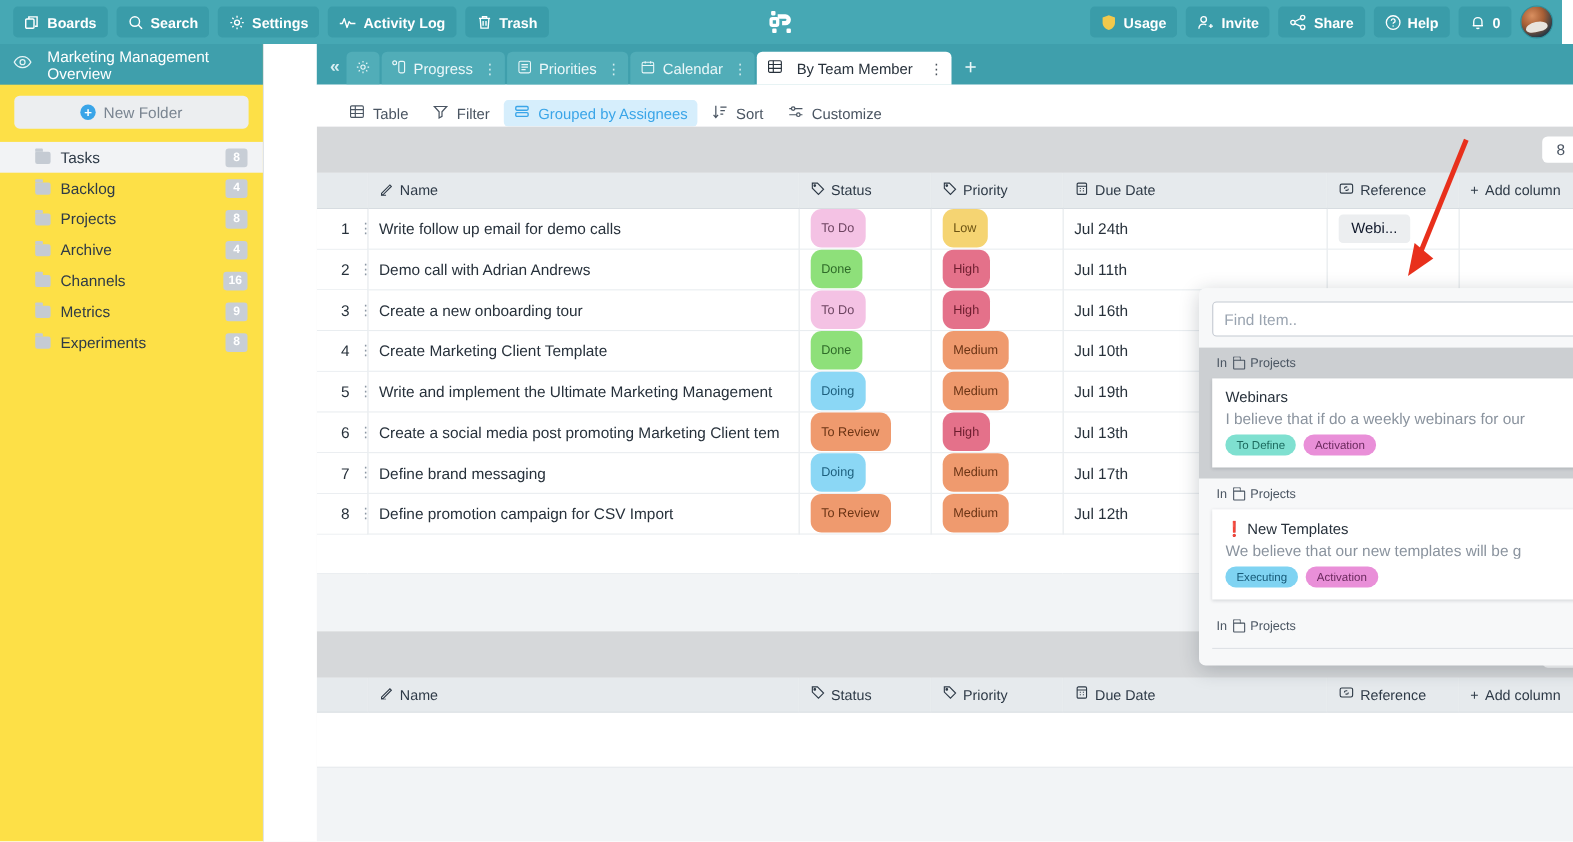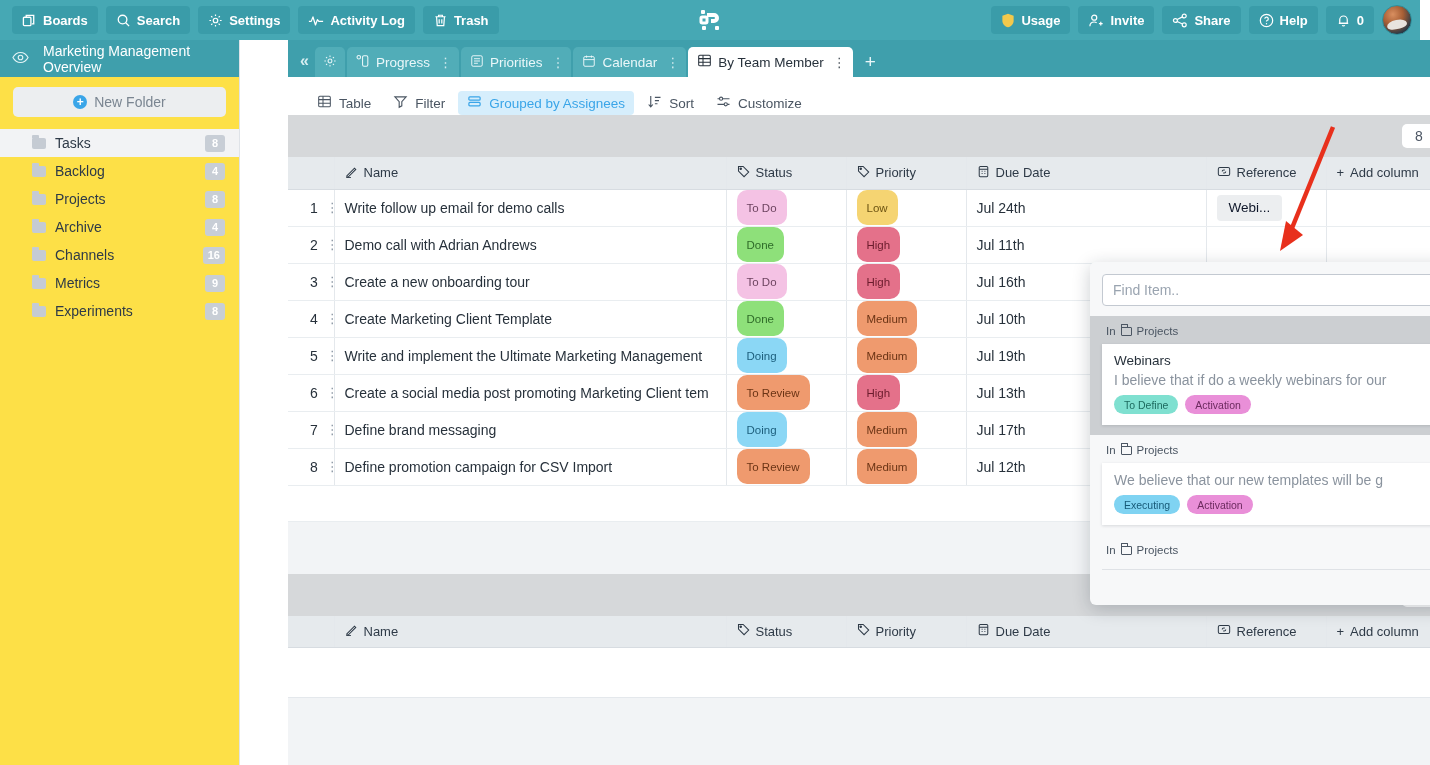--- a/index.html
+++ b/index.html
@@ -101,7 +101,7 @@
     color: #eaf7f9; font-size: 13.5px; cursor: pointer; white-space: nowrap;
   }
   .tab.settings-tab { padding: 0 8px; }
-  .tab.active { background: #ffffff; color: #27313b; }
+  .tab.active { background: #ffffff; color: #27313b; gap: 12px; }
   .tab .kebab { font-size: 13px; letter-spacing: 0; margin-left: 3px; opacity: .85; }
   .tab-add {
     color: #eaf7f9; font-size: 19px; padding: 0 10px 4px 10px; cursor: pointer;

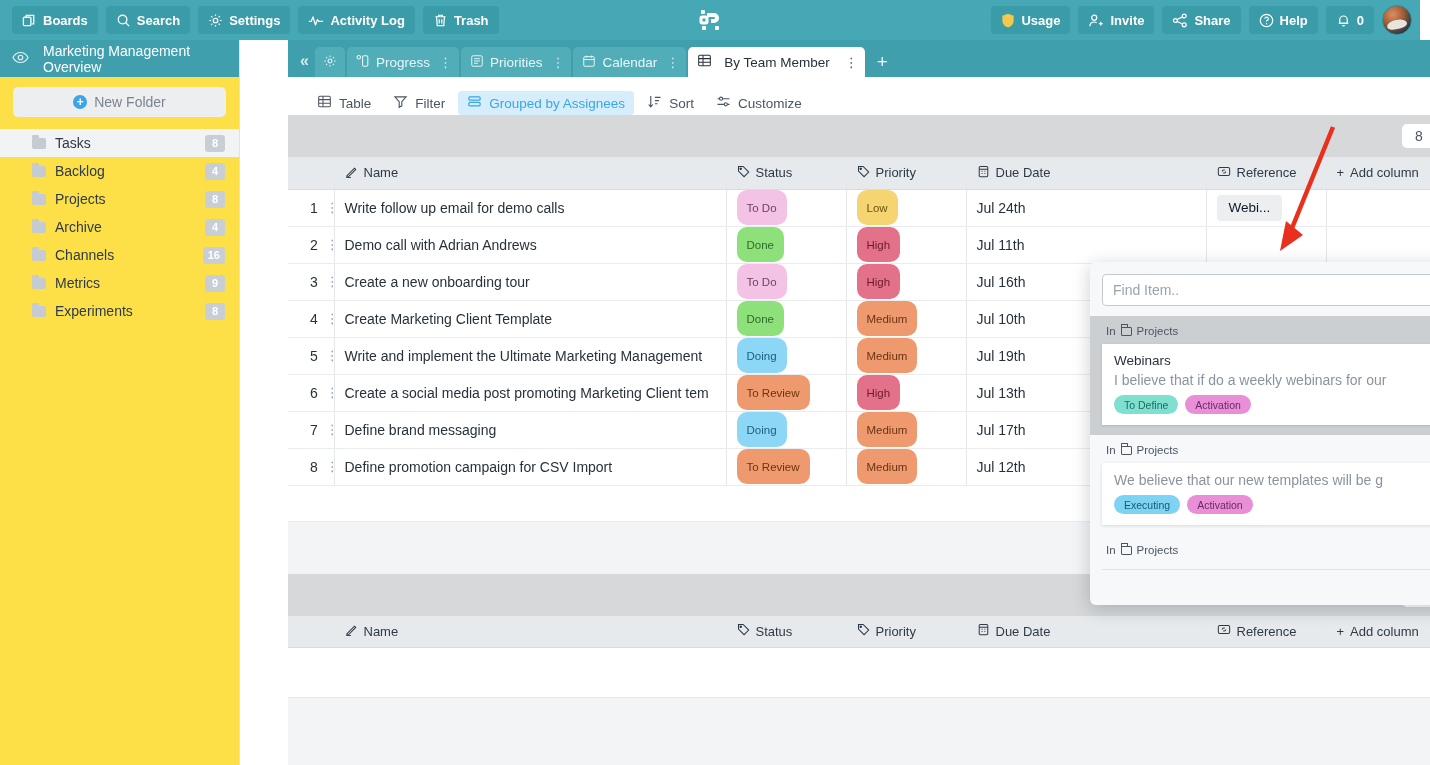--- a/index.html
+++ b/index.html
@@ -848,6 +848,9 @@
         <span>Projects</span>
       </div>
       <div class="result-card">
+        <div class="card-title">
+          <span class="bang">❗</span><span>New Templates</span>
+        </div>
         <div class="card-desc">We believe that our new templates will be g</div>
         <div class="card-tags">
           <span class="tag t-executing">Executing</span>

